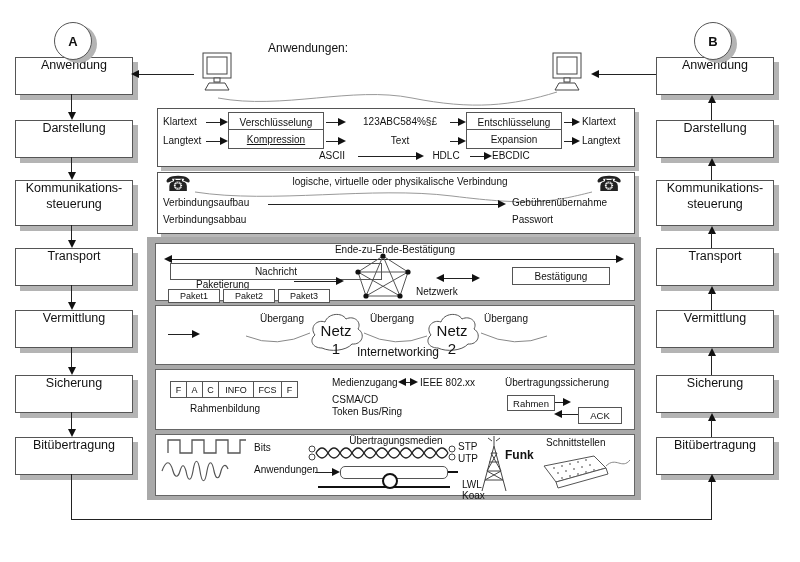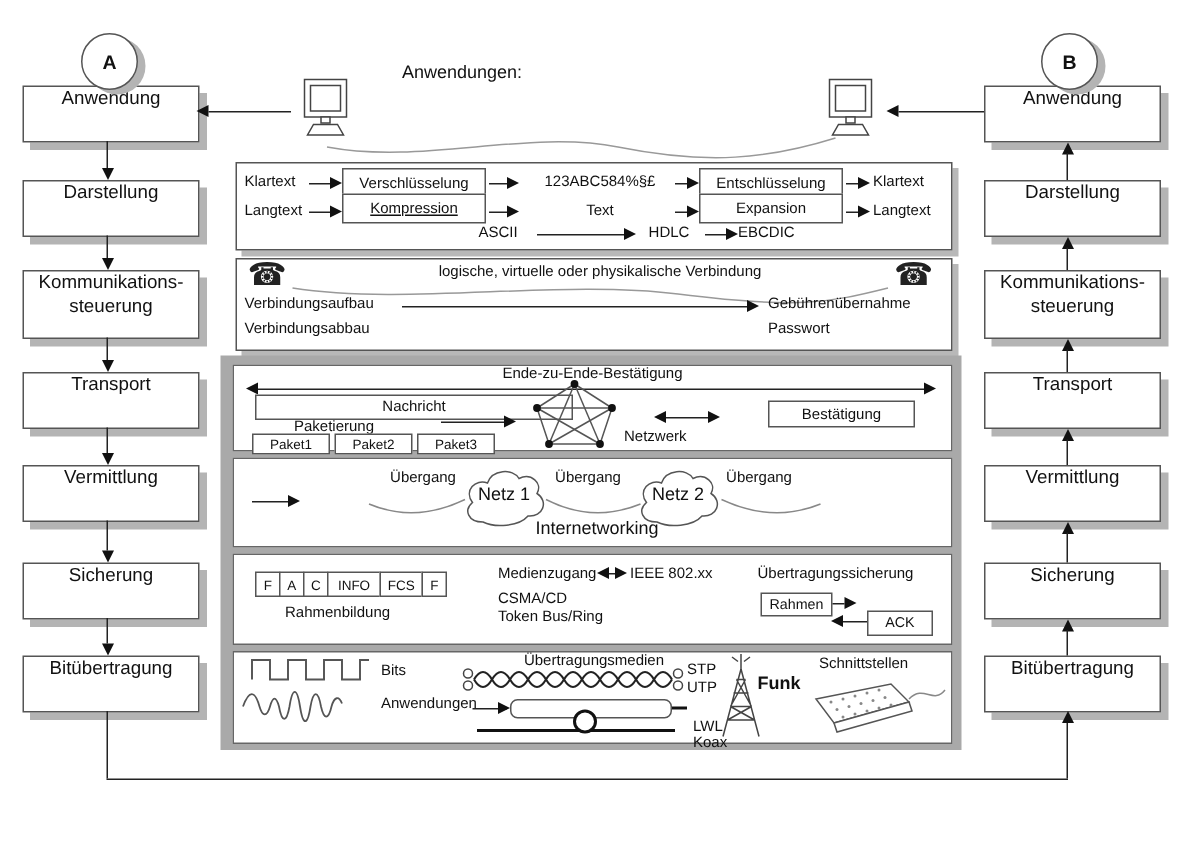--- a/index.html
+++ b/index.html
@@ -29,7 +29,7 @@
   .td{border-left:4px solid transparent;border-right:4px solid transparent;border-top:8px solid #111;}
   
   .t10{position:absolute;font-size:10px;line-height:1.25;white-space:nowrap;}
-  .t9{position:absolute;font-size:12px;line-height:1.2;white-space:nowrap;}
+  .t9{position:absolute;font-size:15px;line-height:1.2;white-space:nowrap;}
   .t12{position:absolute;font-size:12px;line-height:1.35;}
   .ctr{text-align:center;white-space:normal;}
   .sbox{position:absolute;background:#fff;border:1px solid #555;display:flex;align-items:center;

